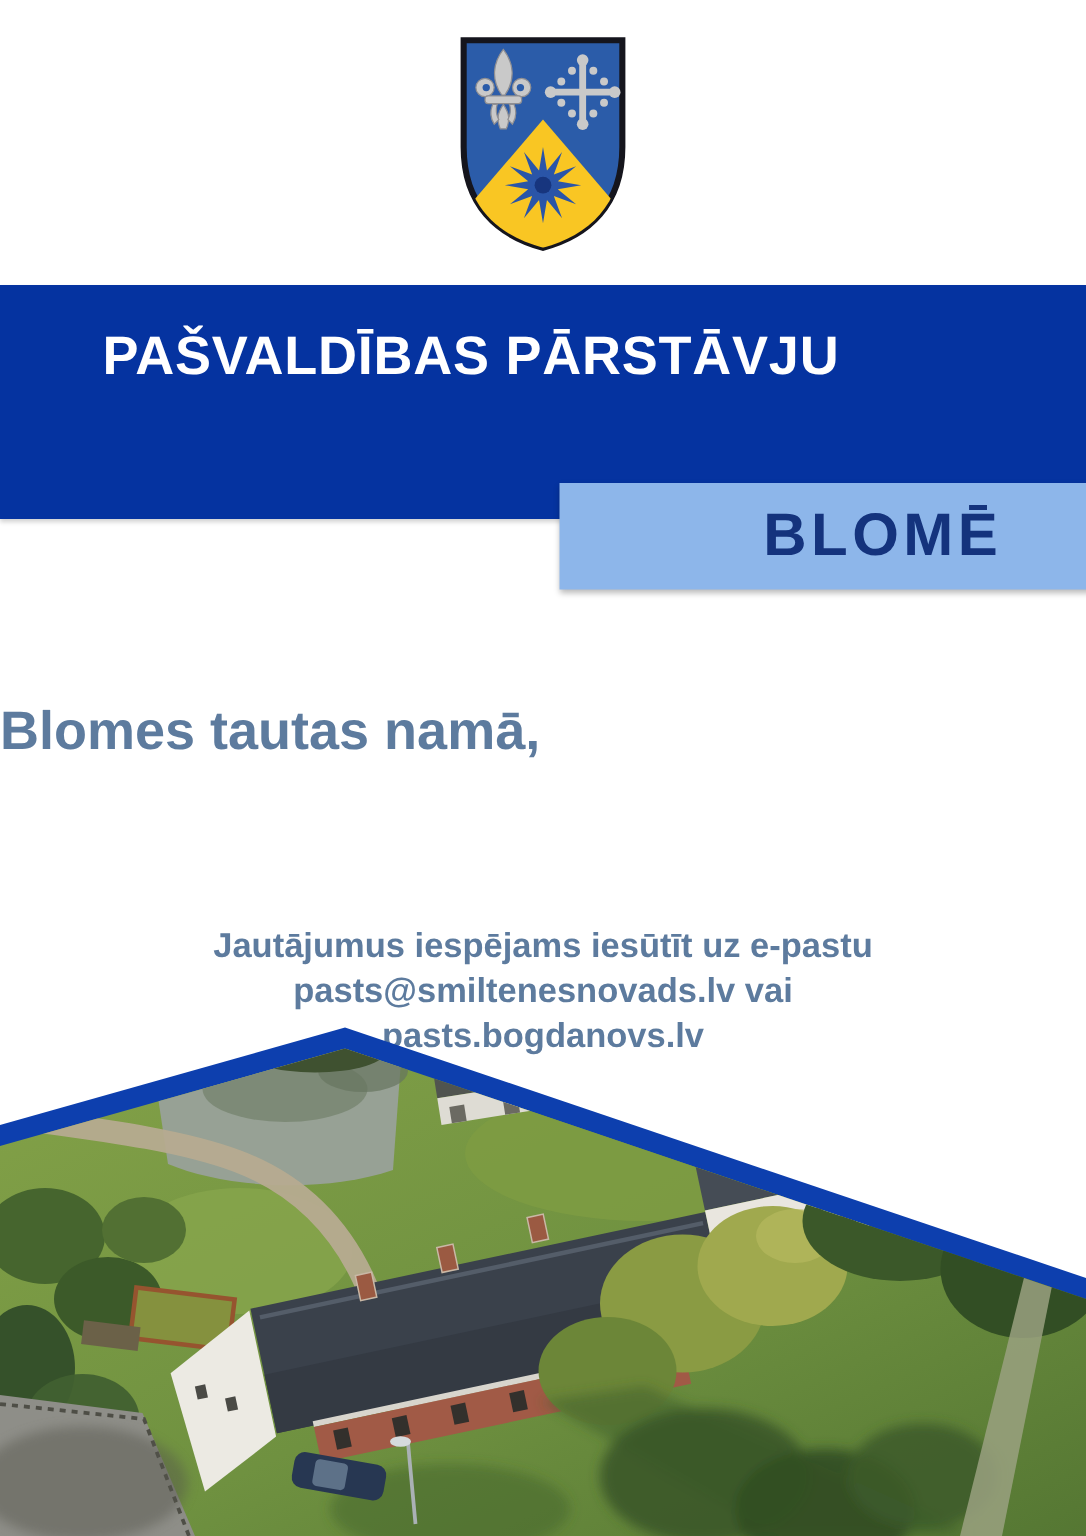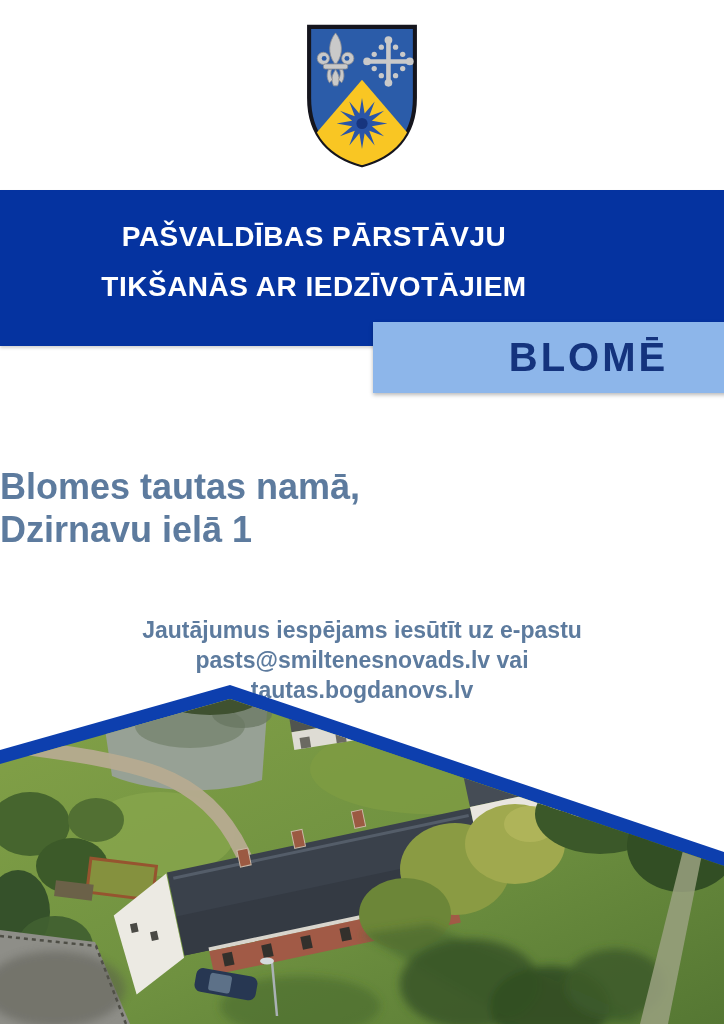--- a/index.html
+++ b/index.html
@@ -16,7 +16,7 @@
   }
   .banner .title{
     position:absolute;left:0;top:22px;width:628px;text-align:center;
-    color:#ffffff;font-size:28px;font-weight:700;line-height:50px;letter-spacing:.5px;
+    color:#ffffff;font-size:36px;font-weight:700;line-height:50px;letter-spacing:.5px;
   }
   
   .badge{

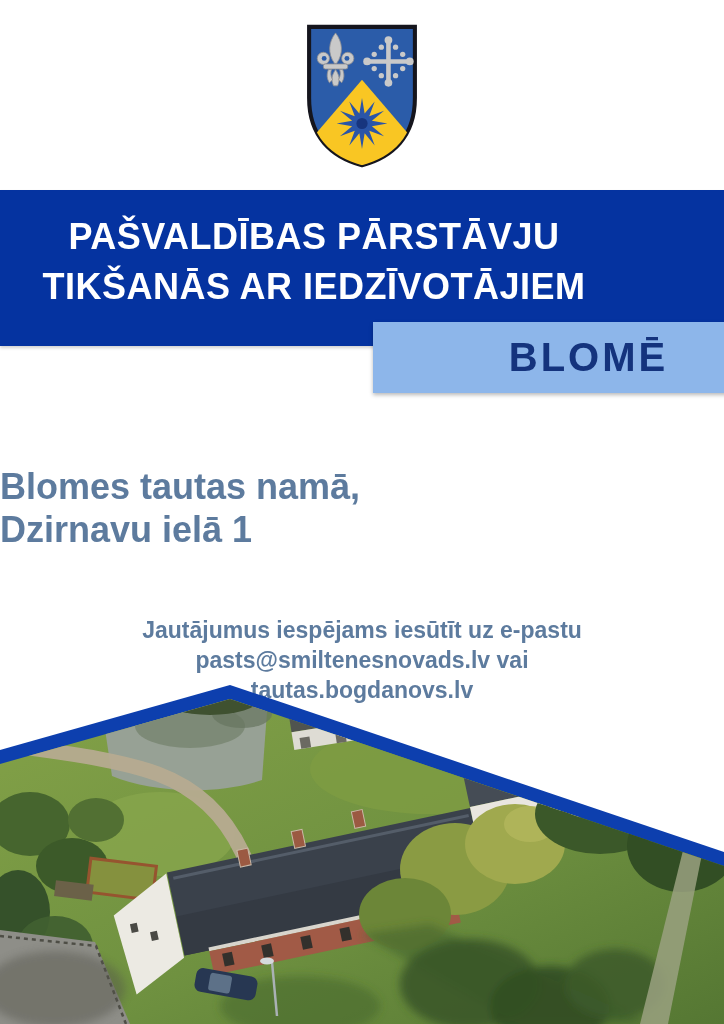--- a/index.html
+++ b/index.html
@@ -97,7 +97,6 @@
   <div class="banner">
     <div class="title">
       <div>PAŠVALDĪBAS PĀRSTĀVJU</div>
-      <div>TIKŠANĀS AR IEDZĪVOTĀJIEM</div>
     </div>
   </div>
 

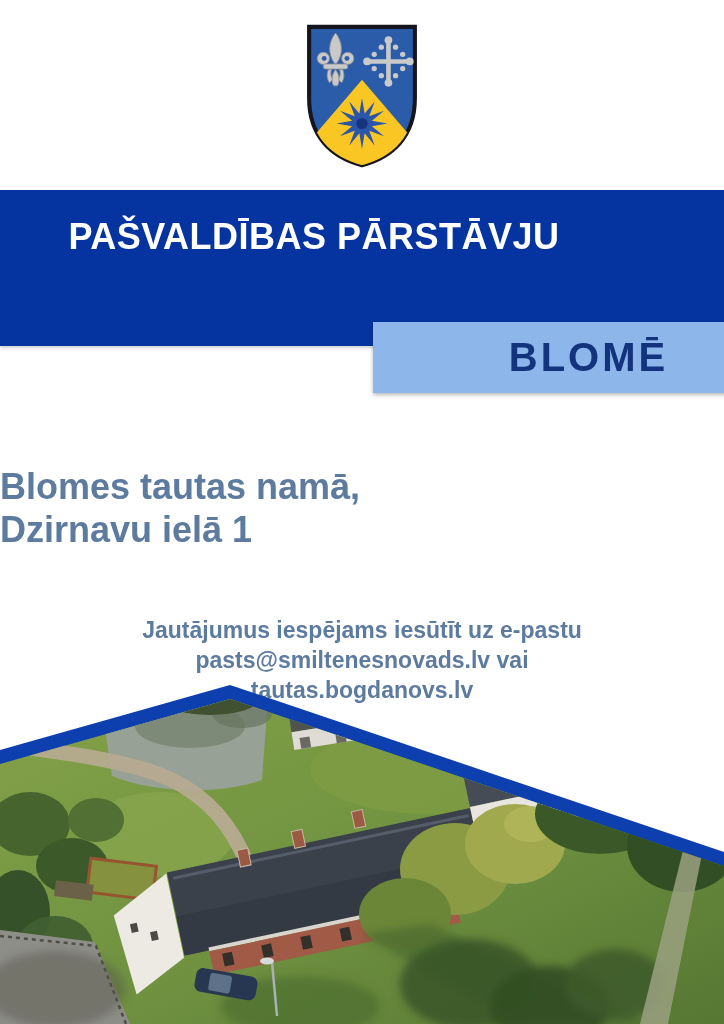--- a/index.html
+++ b/index.html
@@ -105,7 +105,6 @@
   </div>
 
   <div class="venue1">Blomes tautas namā,</div>
-  <div class="venue2">Dzirnavu ielā 1</div>
 
   <div class="contact">
     <div>Jautājumus iespējams iesūtīt uz e-pastu</div>

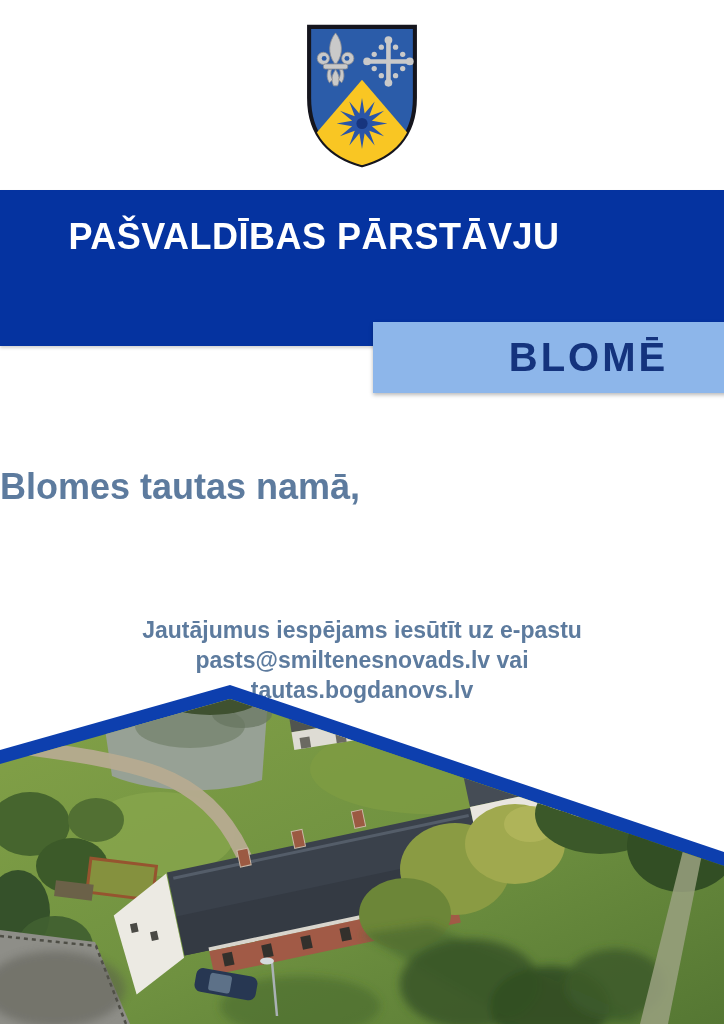--- a/index.html
+++ b/index.html
@@ -109,7 +109,7 @@
   <div class="contact">
     <div>Jautājumus iespējams iesūtīt uz e-pastu</div>
     <div>pasts@smiltenesnovads.lv vai</div>
-    <div>tautas.bogdanovs.lv</div>
+    <div>pasts.bogdanovs.lv</div>
   </div>
 
   <svg class="photo" viewBox="0 0 724 340" aria-hidden="true">

